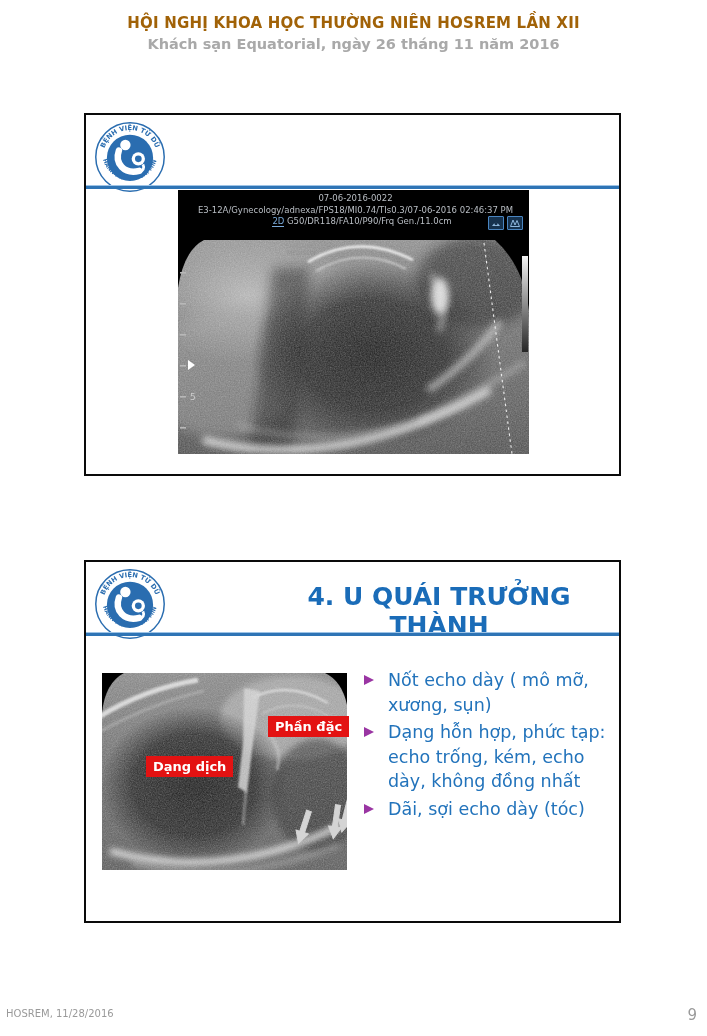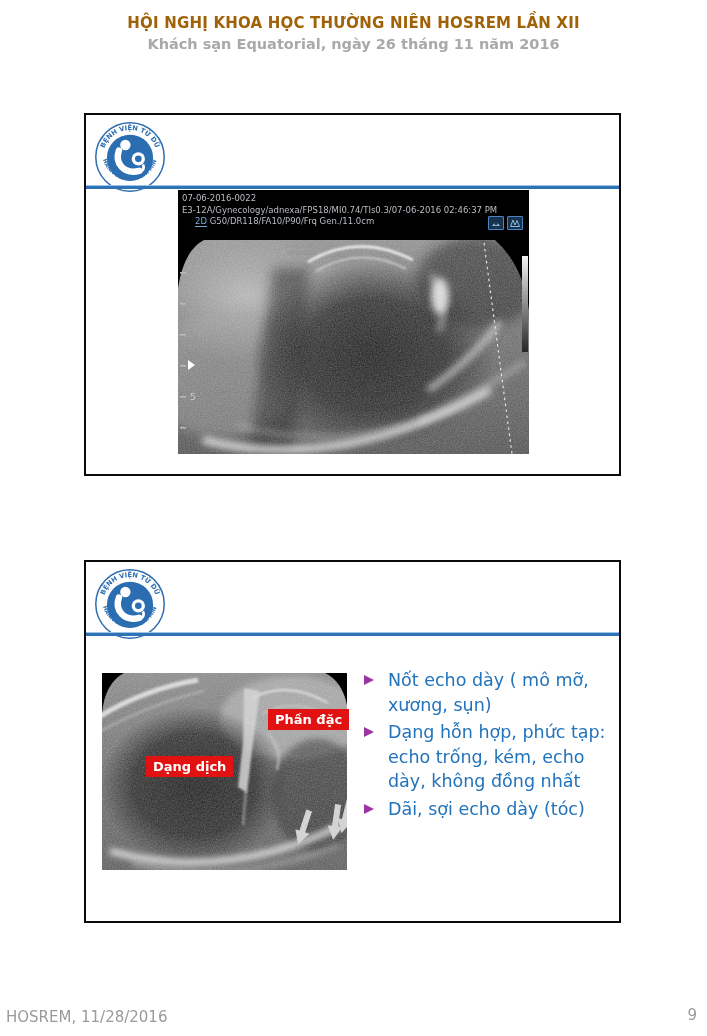--- a/index.html
+++ b/index.html
@@ -28,7 +28,7 @@
   .us1{position:absolute;left:92px;top:75px;width:351px;height:264px;background:#000;}
   .us1-meta{position:absolute;left:0;top:0;width:351px;height:50px;color:#b9bec4;
             font-size:8.5px;line-height:11.5px;padding-top:3px;box-sizing:border-box;}
-  .us1-meta .ml{padding-left:4px;white-space:nowrap;}
+  .us1-meta .ml{padding-left:4px;white-space:nowrap;text-align:center;}
   .mode2d{color:#7aa9d8;border-bottom:1px solid #7aa9d8;margin-left:13px;}
   .meta-icons{position:absolute;right:6px;top:26px;display:flex;gap:3px;}
   .mi{width:14px;height:12px;background:#16324e;border:1px solid #4a85c0;border-radius:1px;

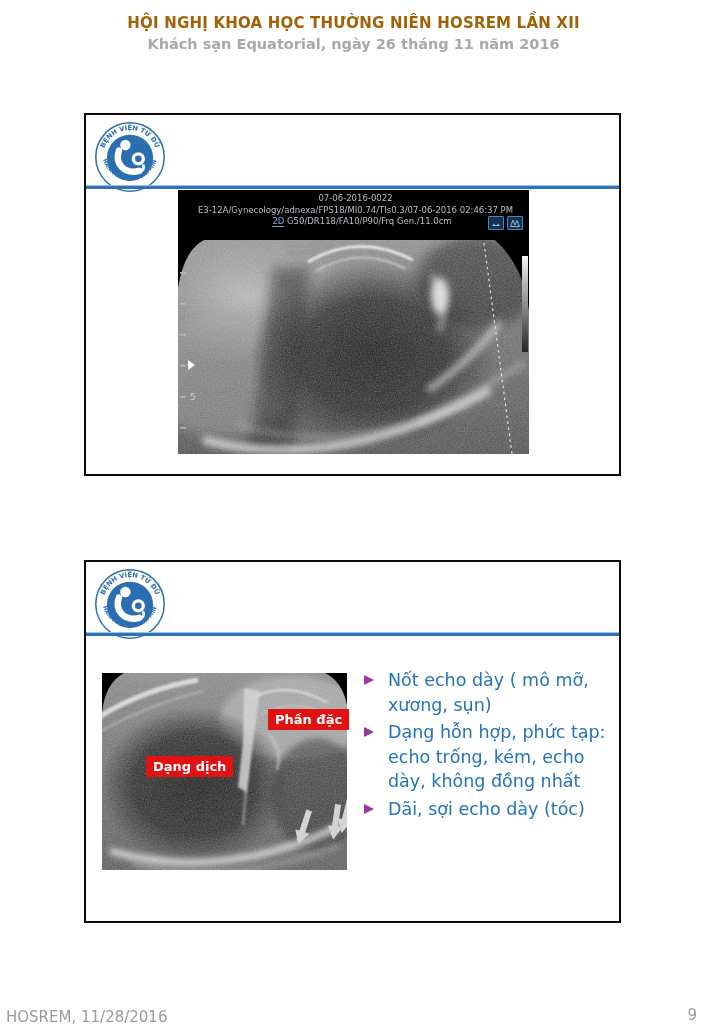--- a/index.html
+++ b/index.html
@@ -205,6 +205,7 @@
         <path d="M 14,8 Q 17,14 9,17" stroke="#ffffff" stroke-width="3" fill="none"></path>
       </svg>
     </div>
+    <div class="slide2-title">4. U QUÁI TRƯỞNG THÀNH</div>
     <div class="rule"></div>
 
     <div class="us2">

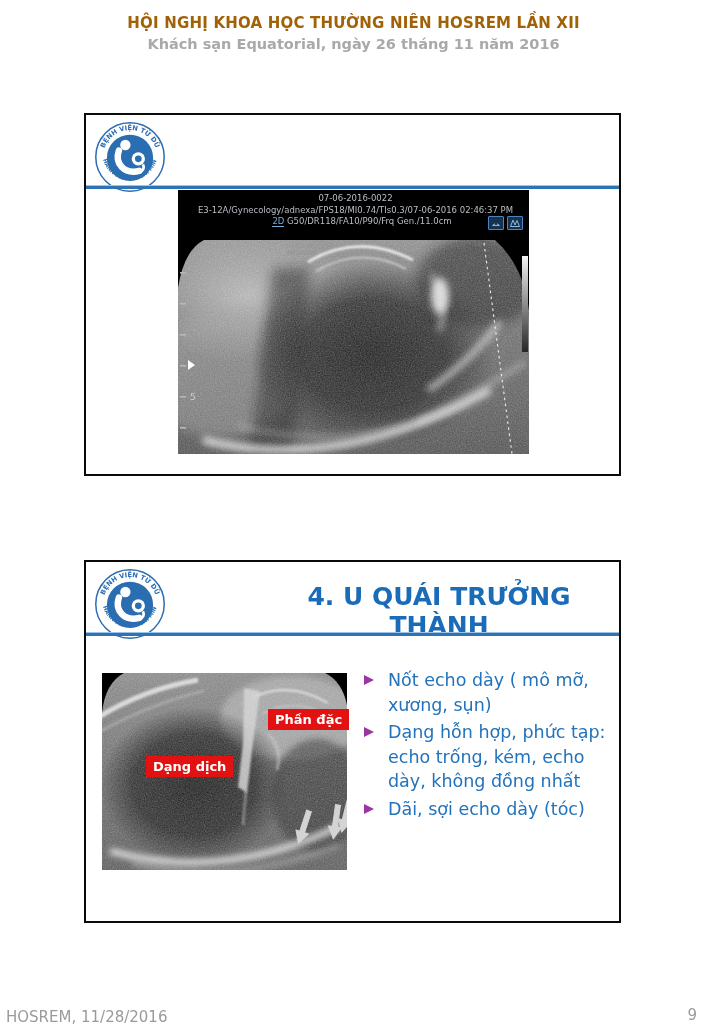--- a/index.html
+++ b/index.html
@@ -39,7 +39,7 @@
   .us2{position:absolute;left:16px;top:111px;width:245px;height:197px;background:#000;}
   .us-label{position:absolute;background:#e31212;color:#fff;font-weight:bold;
             font-size:13px;line-height:15px;padding:3px 7px;white-space:nowrap;}
-  .lab-solid{left:166px;top:36px;}
+  .lab-solid{left:166px;top:43px;}
   .lab-fluid{left:44px;top:83px;}
 
   

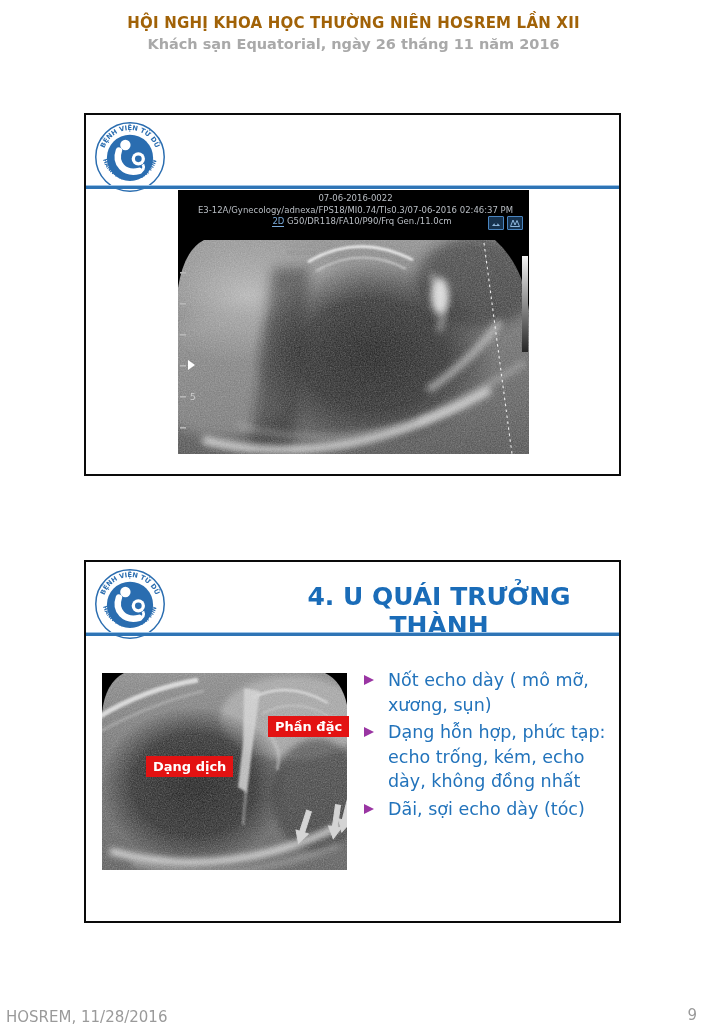--- a/index.html
+++ b/index.html
@@ -51,7 +51,7 @@
   .b-text{font-size:17.5px;line-height:24.5px;color:#2273bb;width:228px;}
 
   
-  .ftr-left{position:absolute;left:6px;top:1008px;font-size:15px;color:#9a9a9a;}
+  .ftr-left{position:absolute;left:6px;top:1008px;font-size:10px;color:#9a9a9a;}
   .ftr-page{position:absolute;right:10px;top:1006px;font-size:15px;color:#9a9a9a;}
 </style>
 </head>

